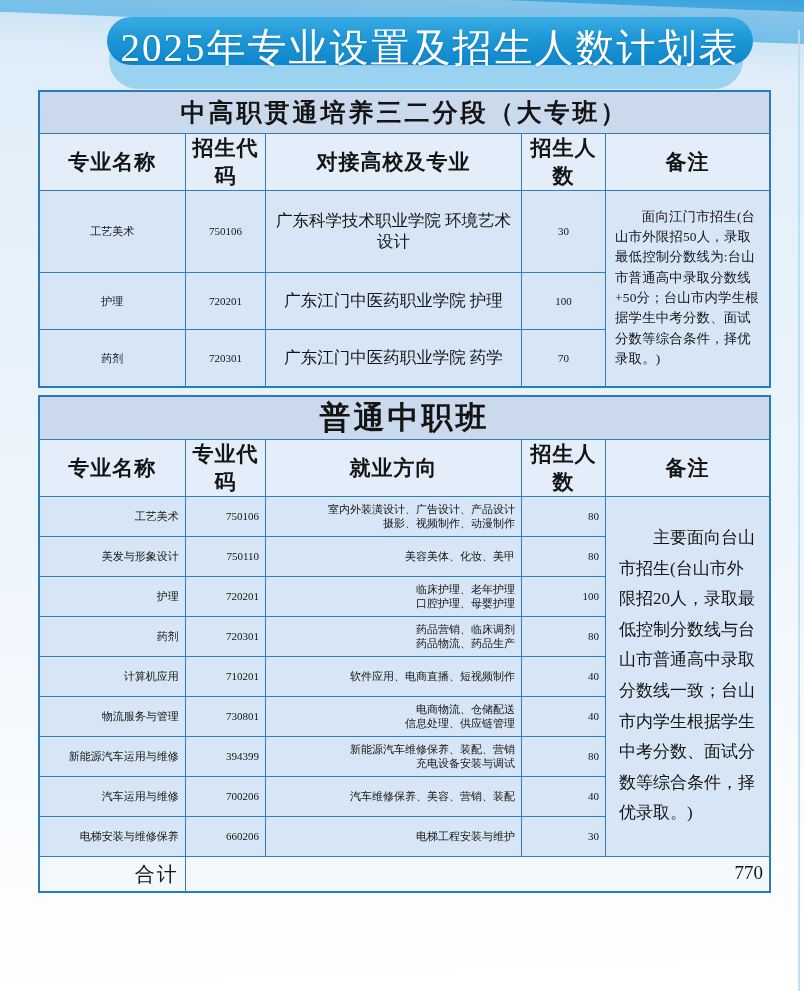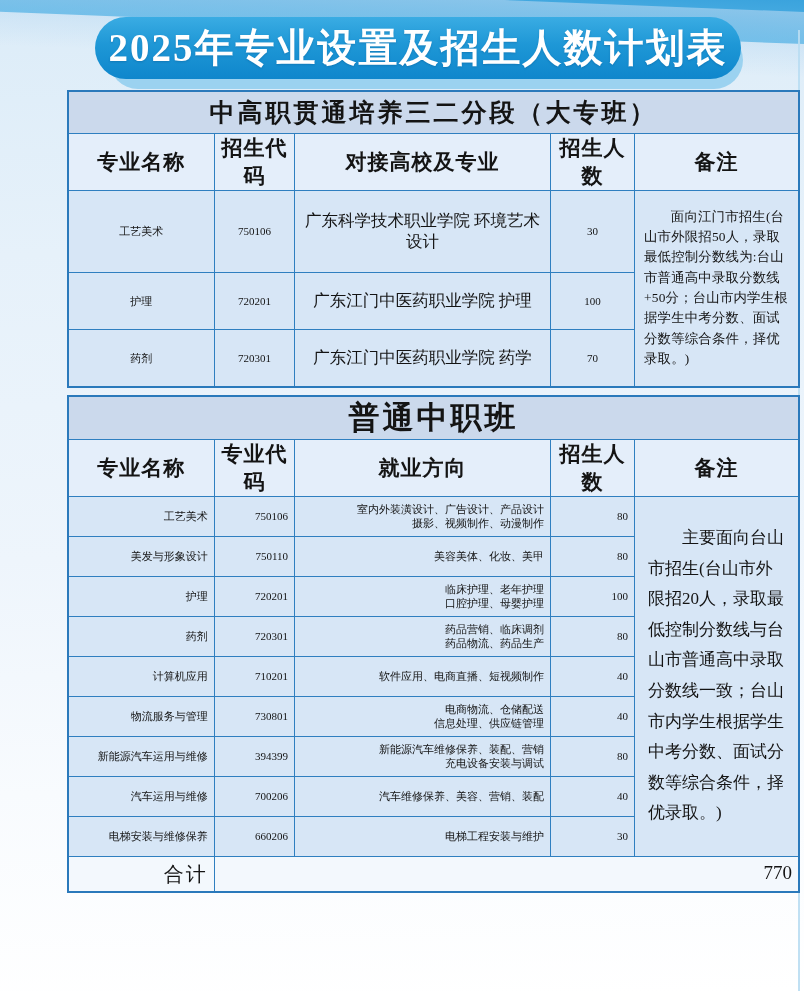--- a/index.html
+++ b/index.html
@@ -33,9 +33,9 @@
     border-radius:32px; background:#9bd2f0;
   }
   .banner{
-    position:absolute; left:0; top:0; width:646px; height:62px; border-radius:32px;
+    position:absolute; left:12px; top:0; width:646px; height:48px; border-radius:32px;
     background:linear-gradient(180deg,#3aace3 0%,#1e97d6 45%,#0f86cc 100%);
-    color:#fff; text-align:center; font-weight:bold; font-size:39px; line-height:62px;
+    color:#fff; text-align:center; font-weight:normal; font-size:39px; line-height:62px;
     letter-spacing:2px; text-shadow:0 1px 2px rgba(0,60,110,.25);
   }
 

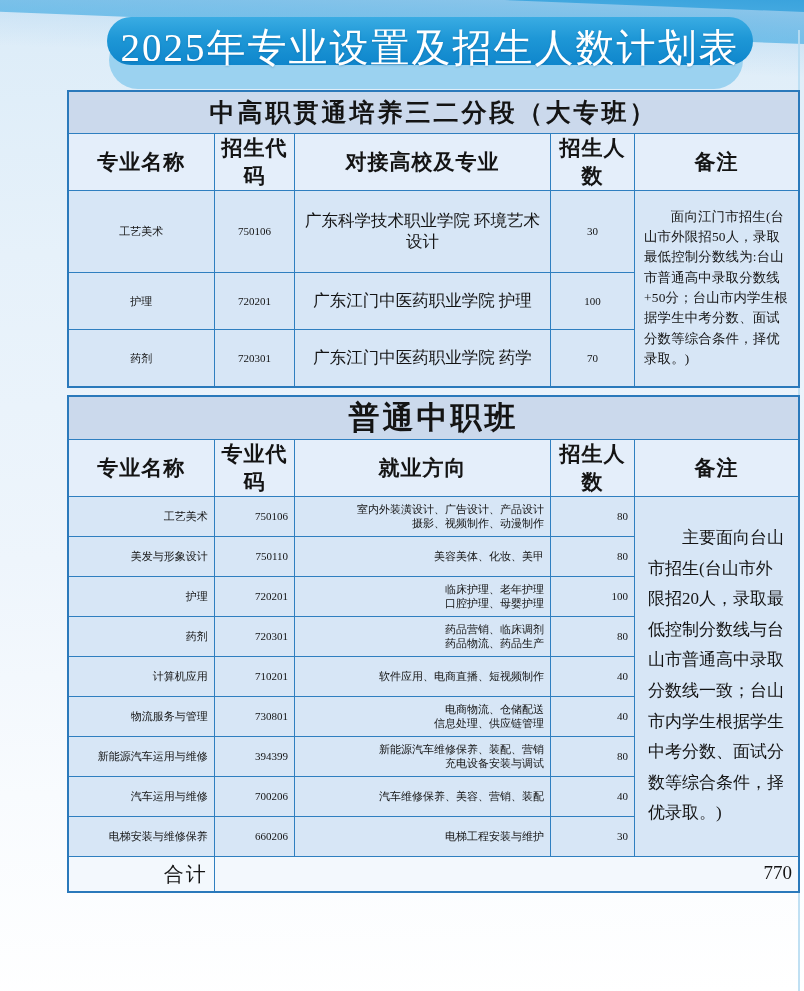--- a/index.html
+++ b/index.html
@@ -42,7 +42,7 @@
   .content{ position:absolute; left:38px; top:90px; width:733px; }
 
   table{ width:100%; border-collapse:collapse; table-layout:fixed; }
-  .enroll-table{ border:2.5px solid #2a79bb;margin-left:29px; }
+  .enroll-table{ border:2.5px solid #2a79bb; }
   th,td{ border:1.6px solid #2f7fc0; }
 
   th.section-title{

